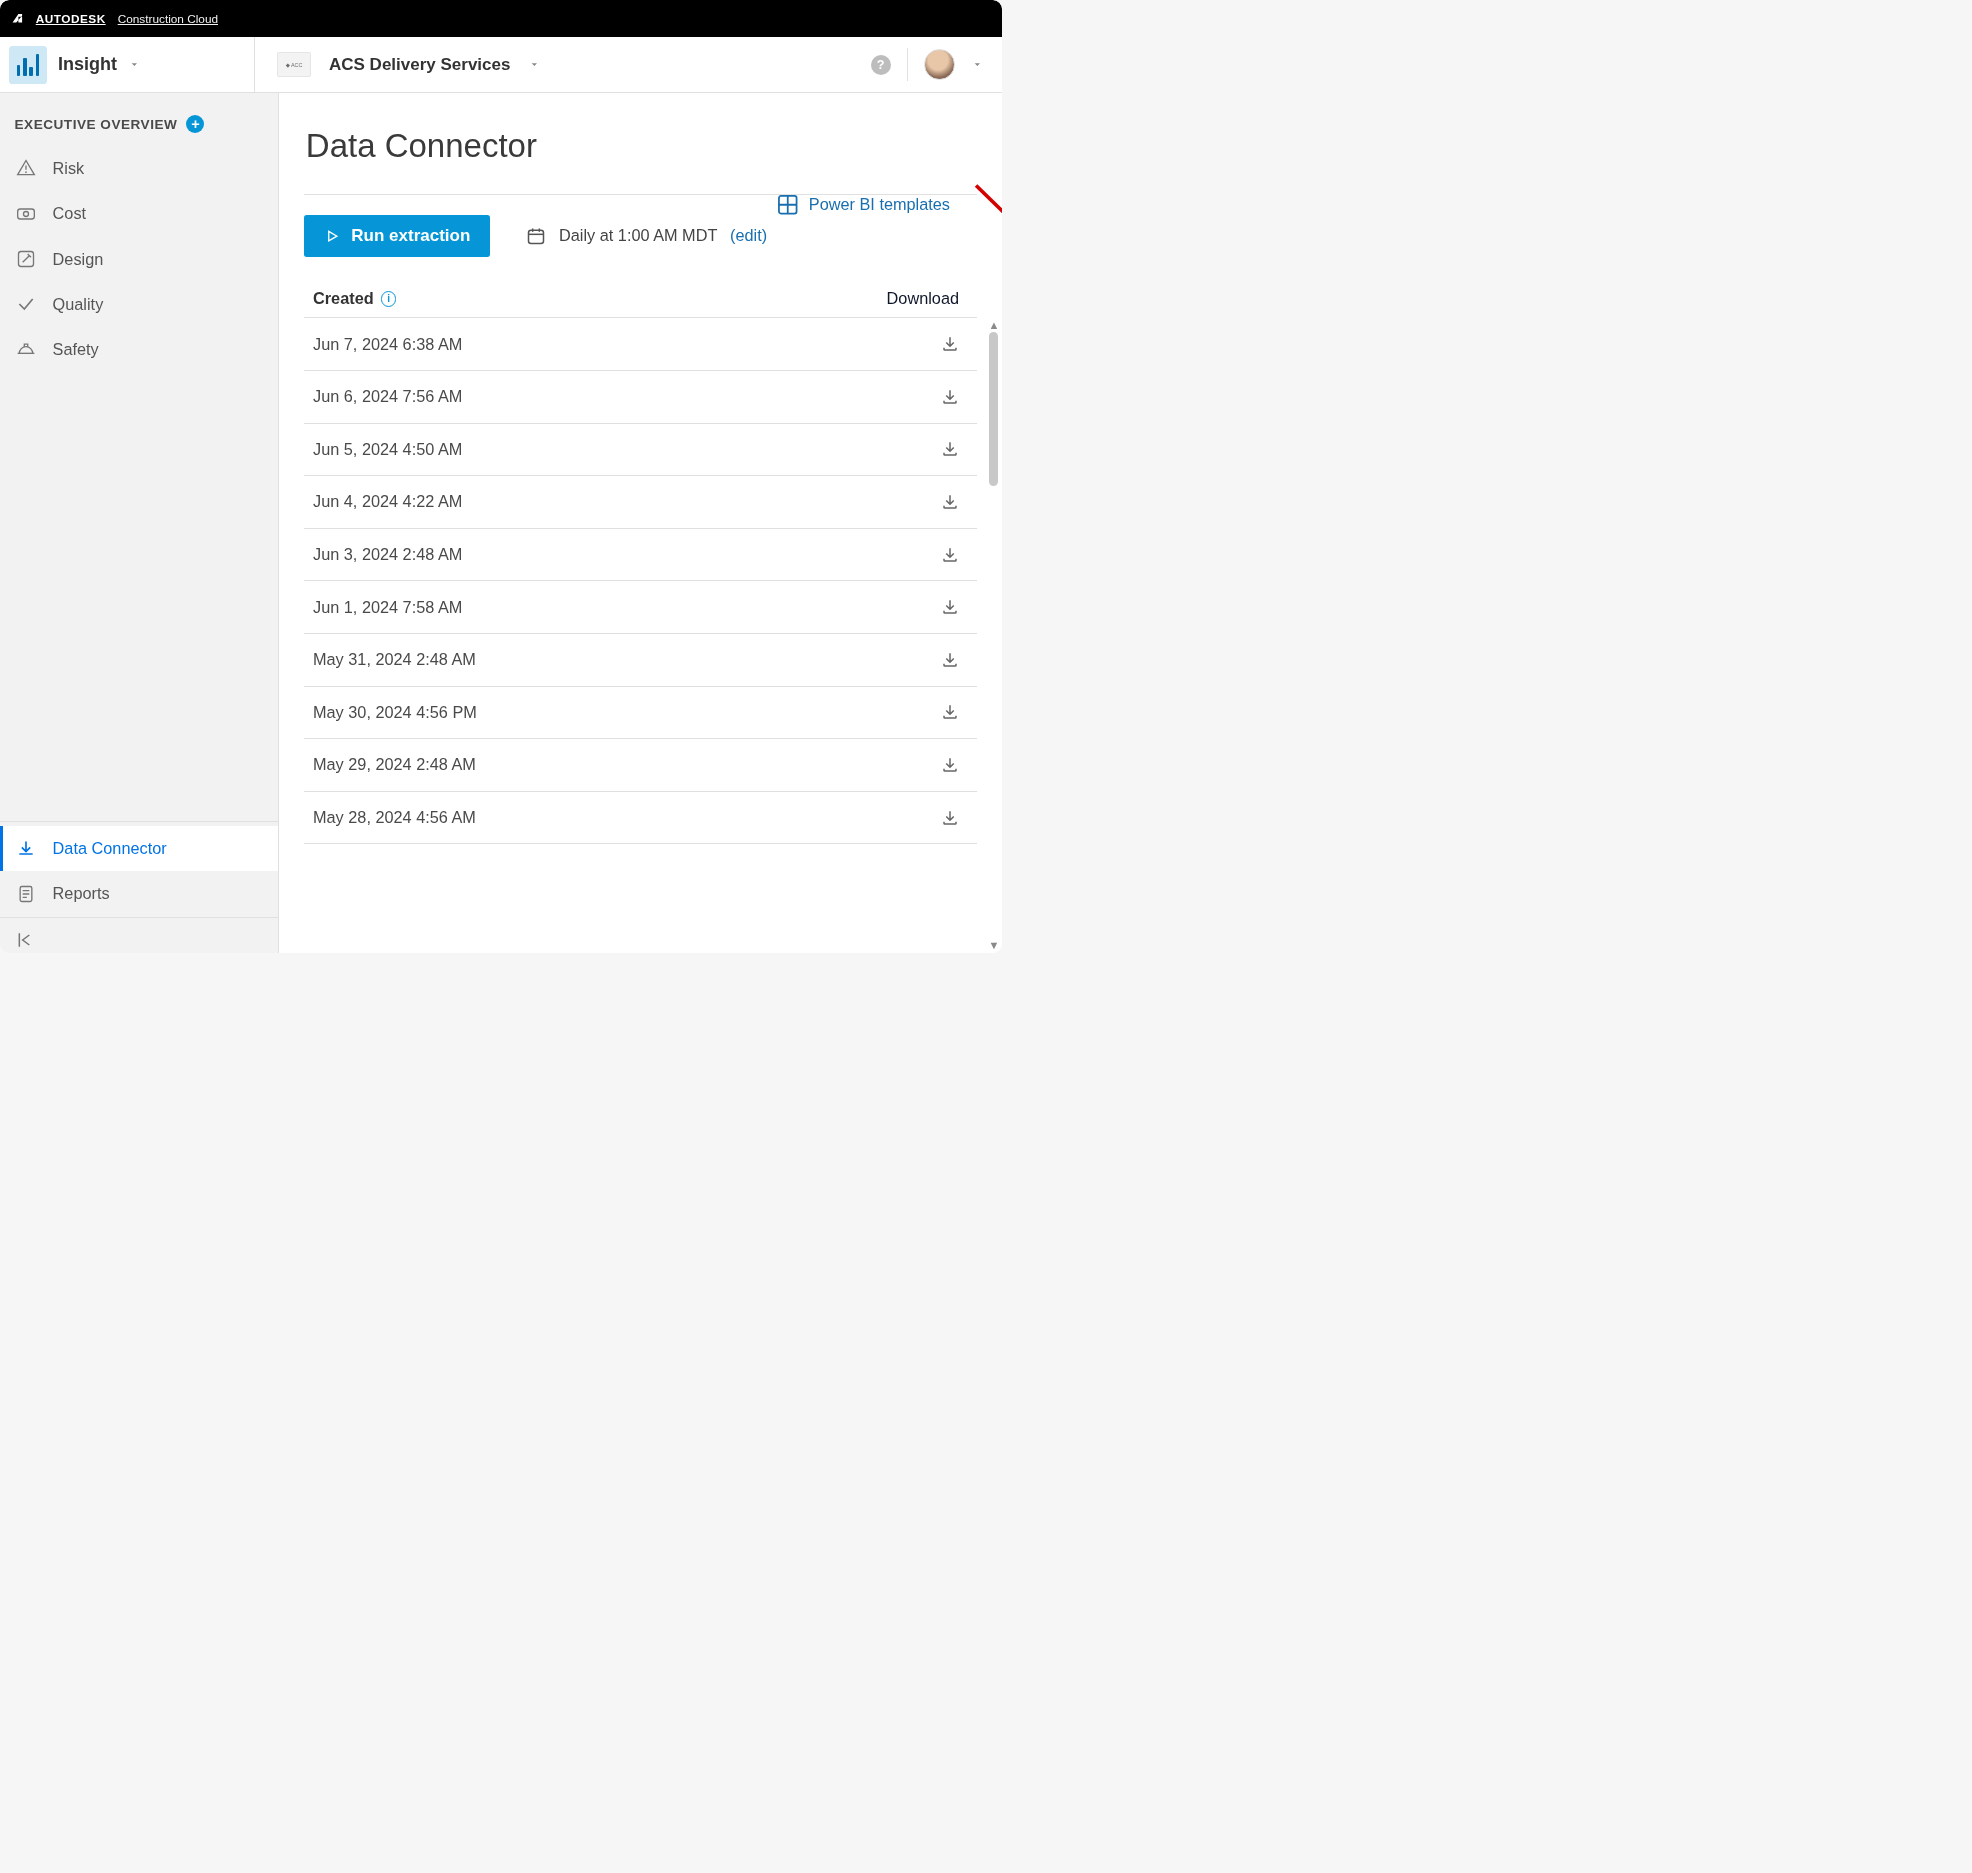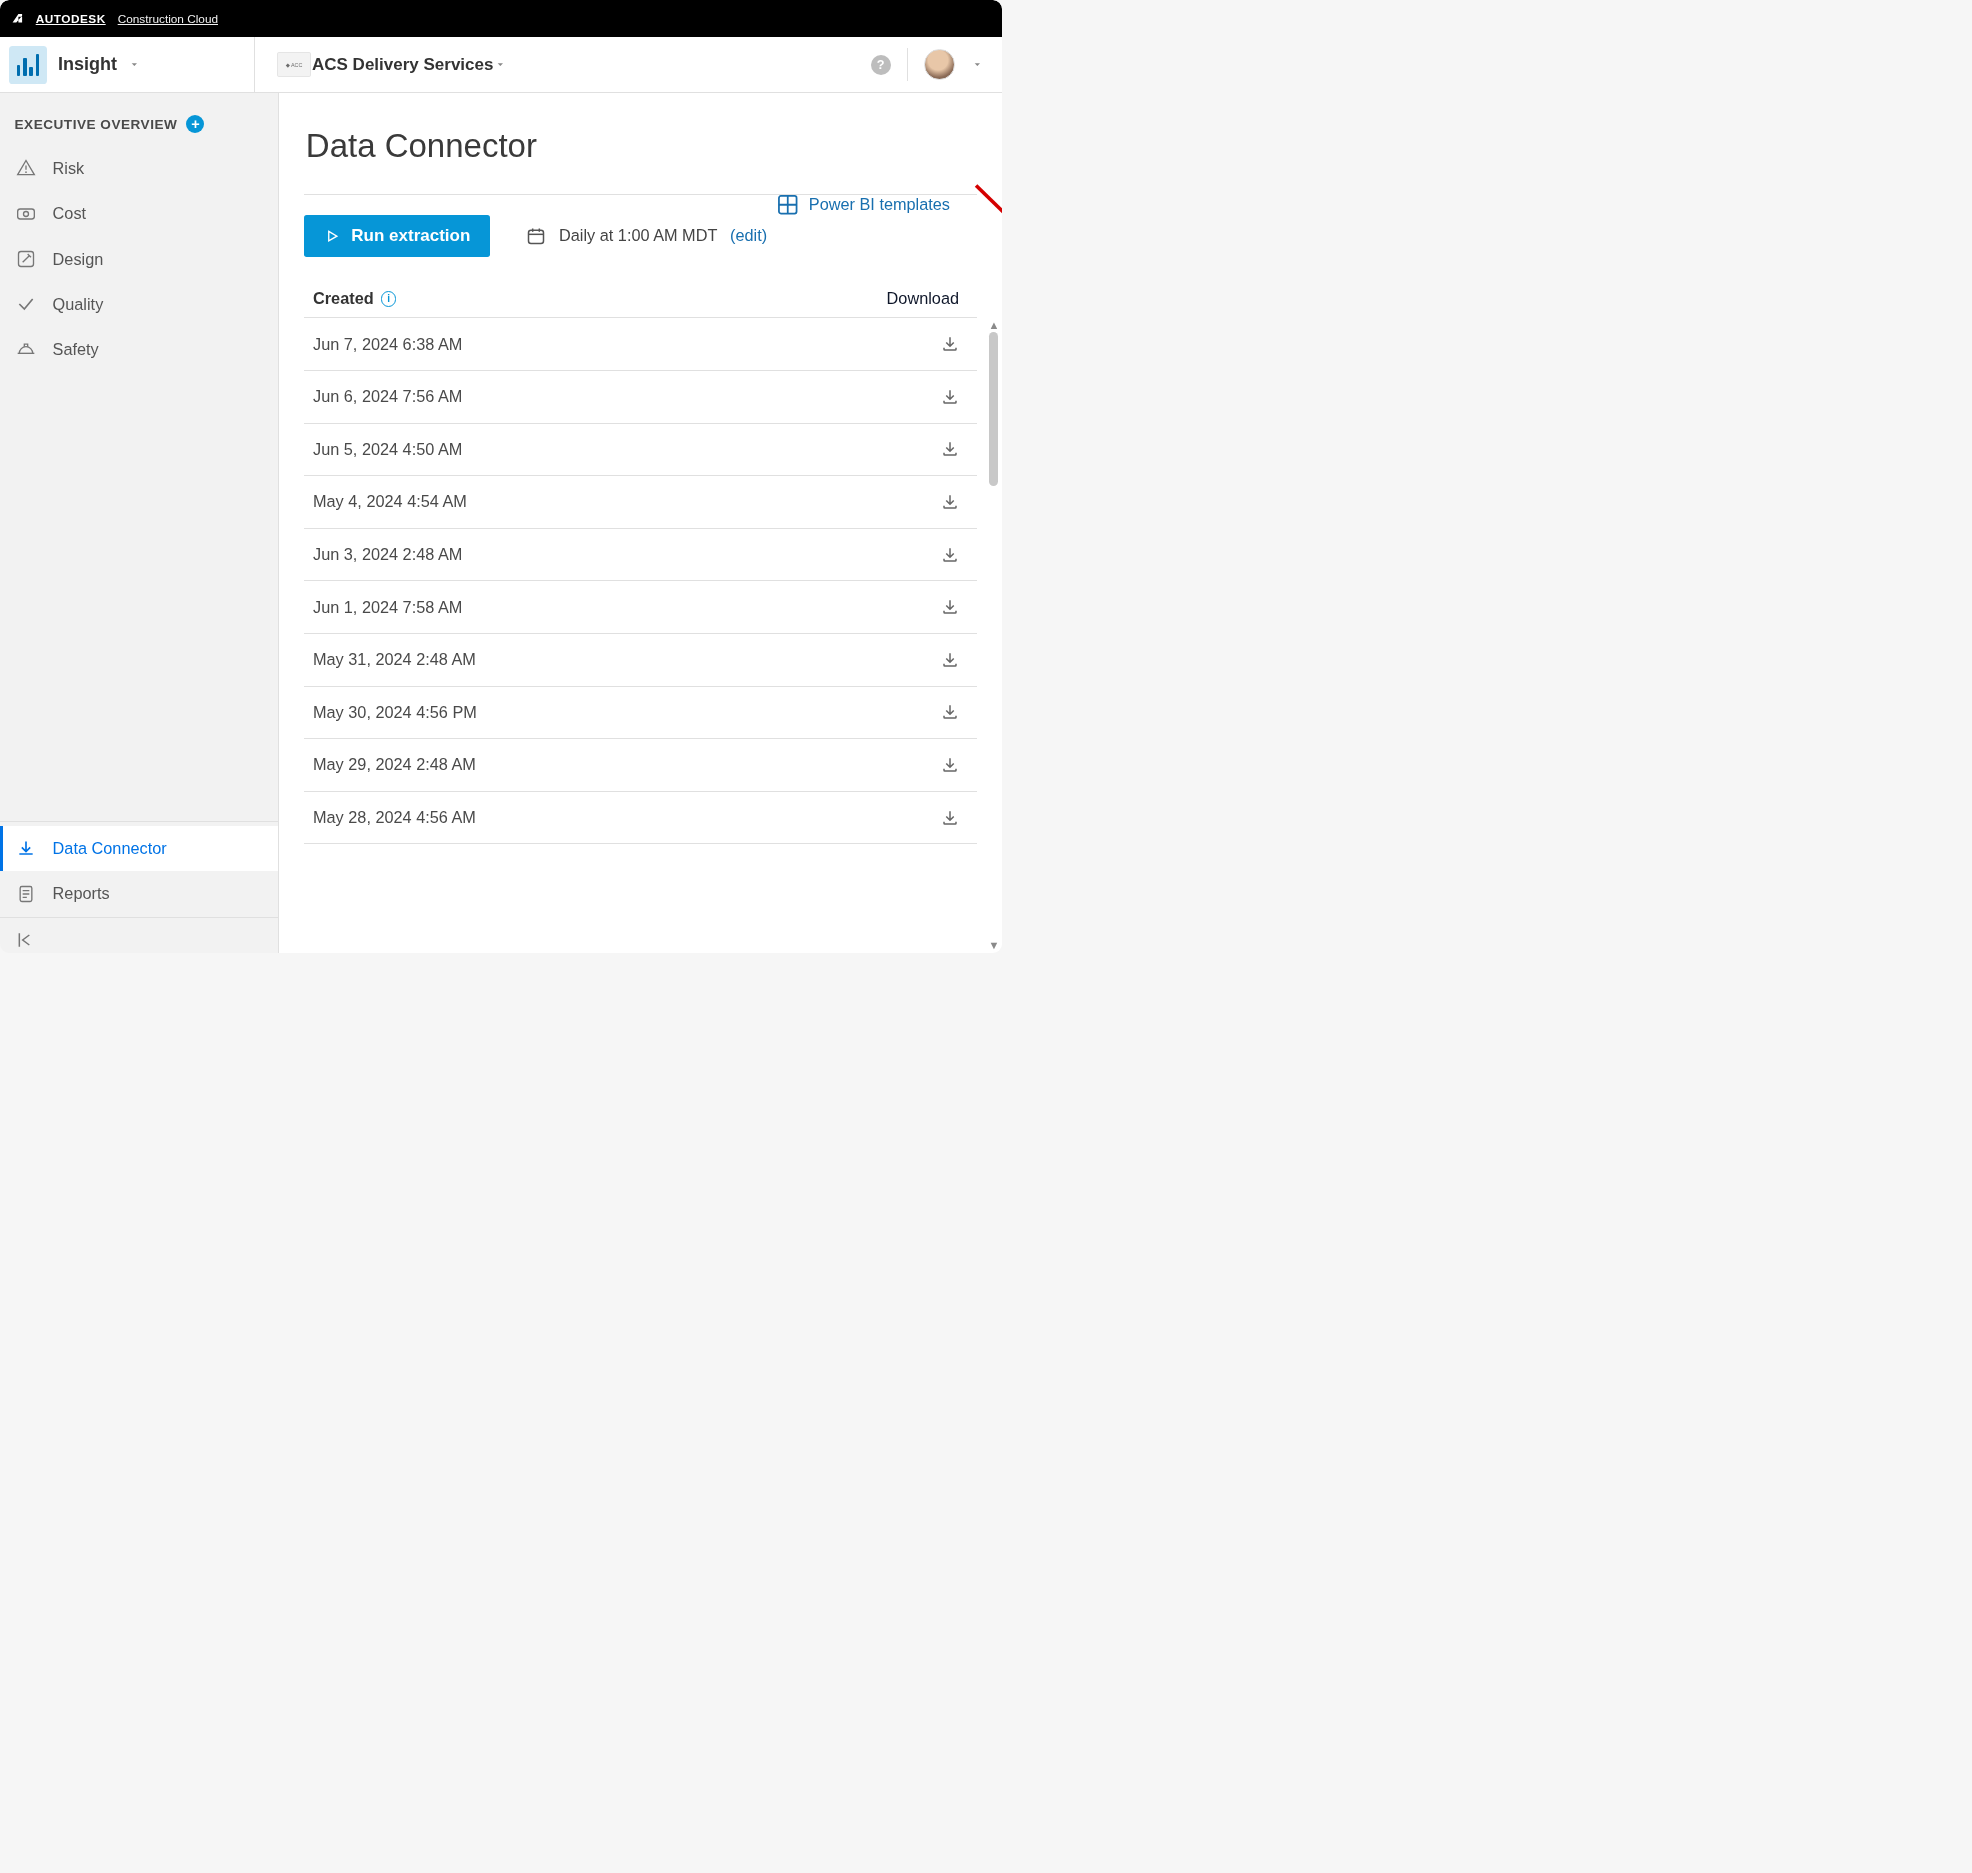--- a/index.html
+++ b/index.html
@@ -73,7 +73,7 @@
   .module-name { font-size:18px; font-weight:700; color:#333;}
   .caret { color:#888; }
 
-  .project-switch { display:flex; align-items:center; gap:1px; padding-left:22px; }
+  .project-switch { display:flex; align-items:center; gap:18px; padding-left:22px; }
   .acc-mini { width:34px; height:25px; background:#f3f3f3; border:0.9px solid #e5e5e5; border-radius:1.8px; font-size:5.4px; color:#6b6b6b; display:flex; align-items:center; justify-content:center;}
   .project-name { font-size:17px; font-weight:700; color:#333;}
 

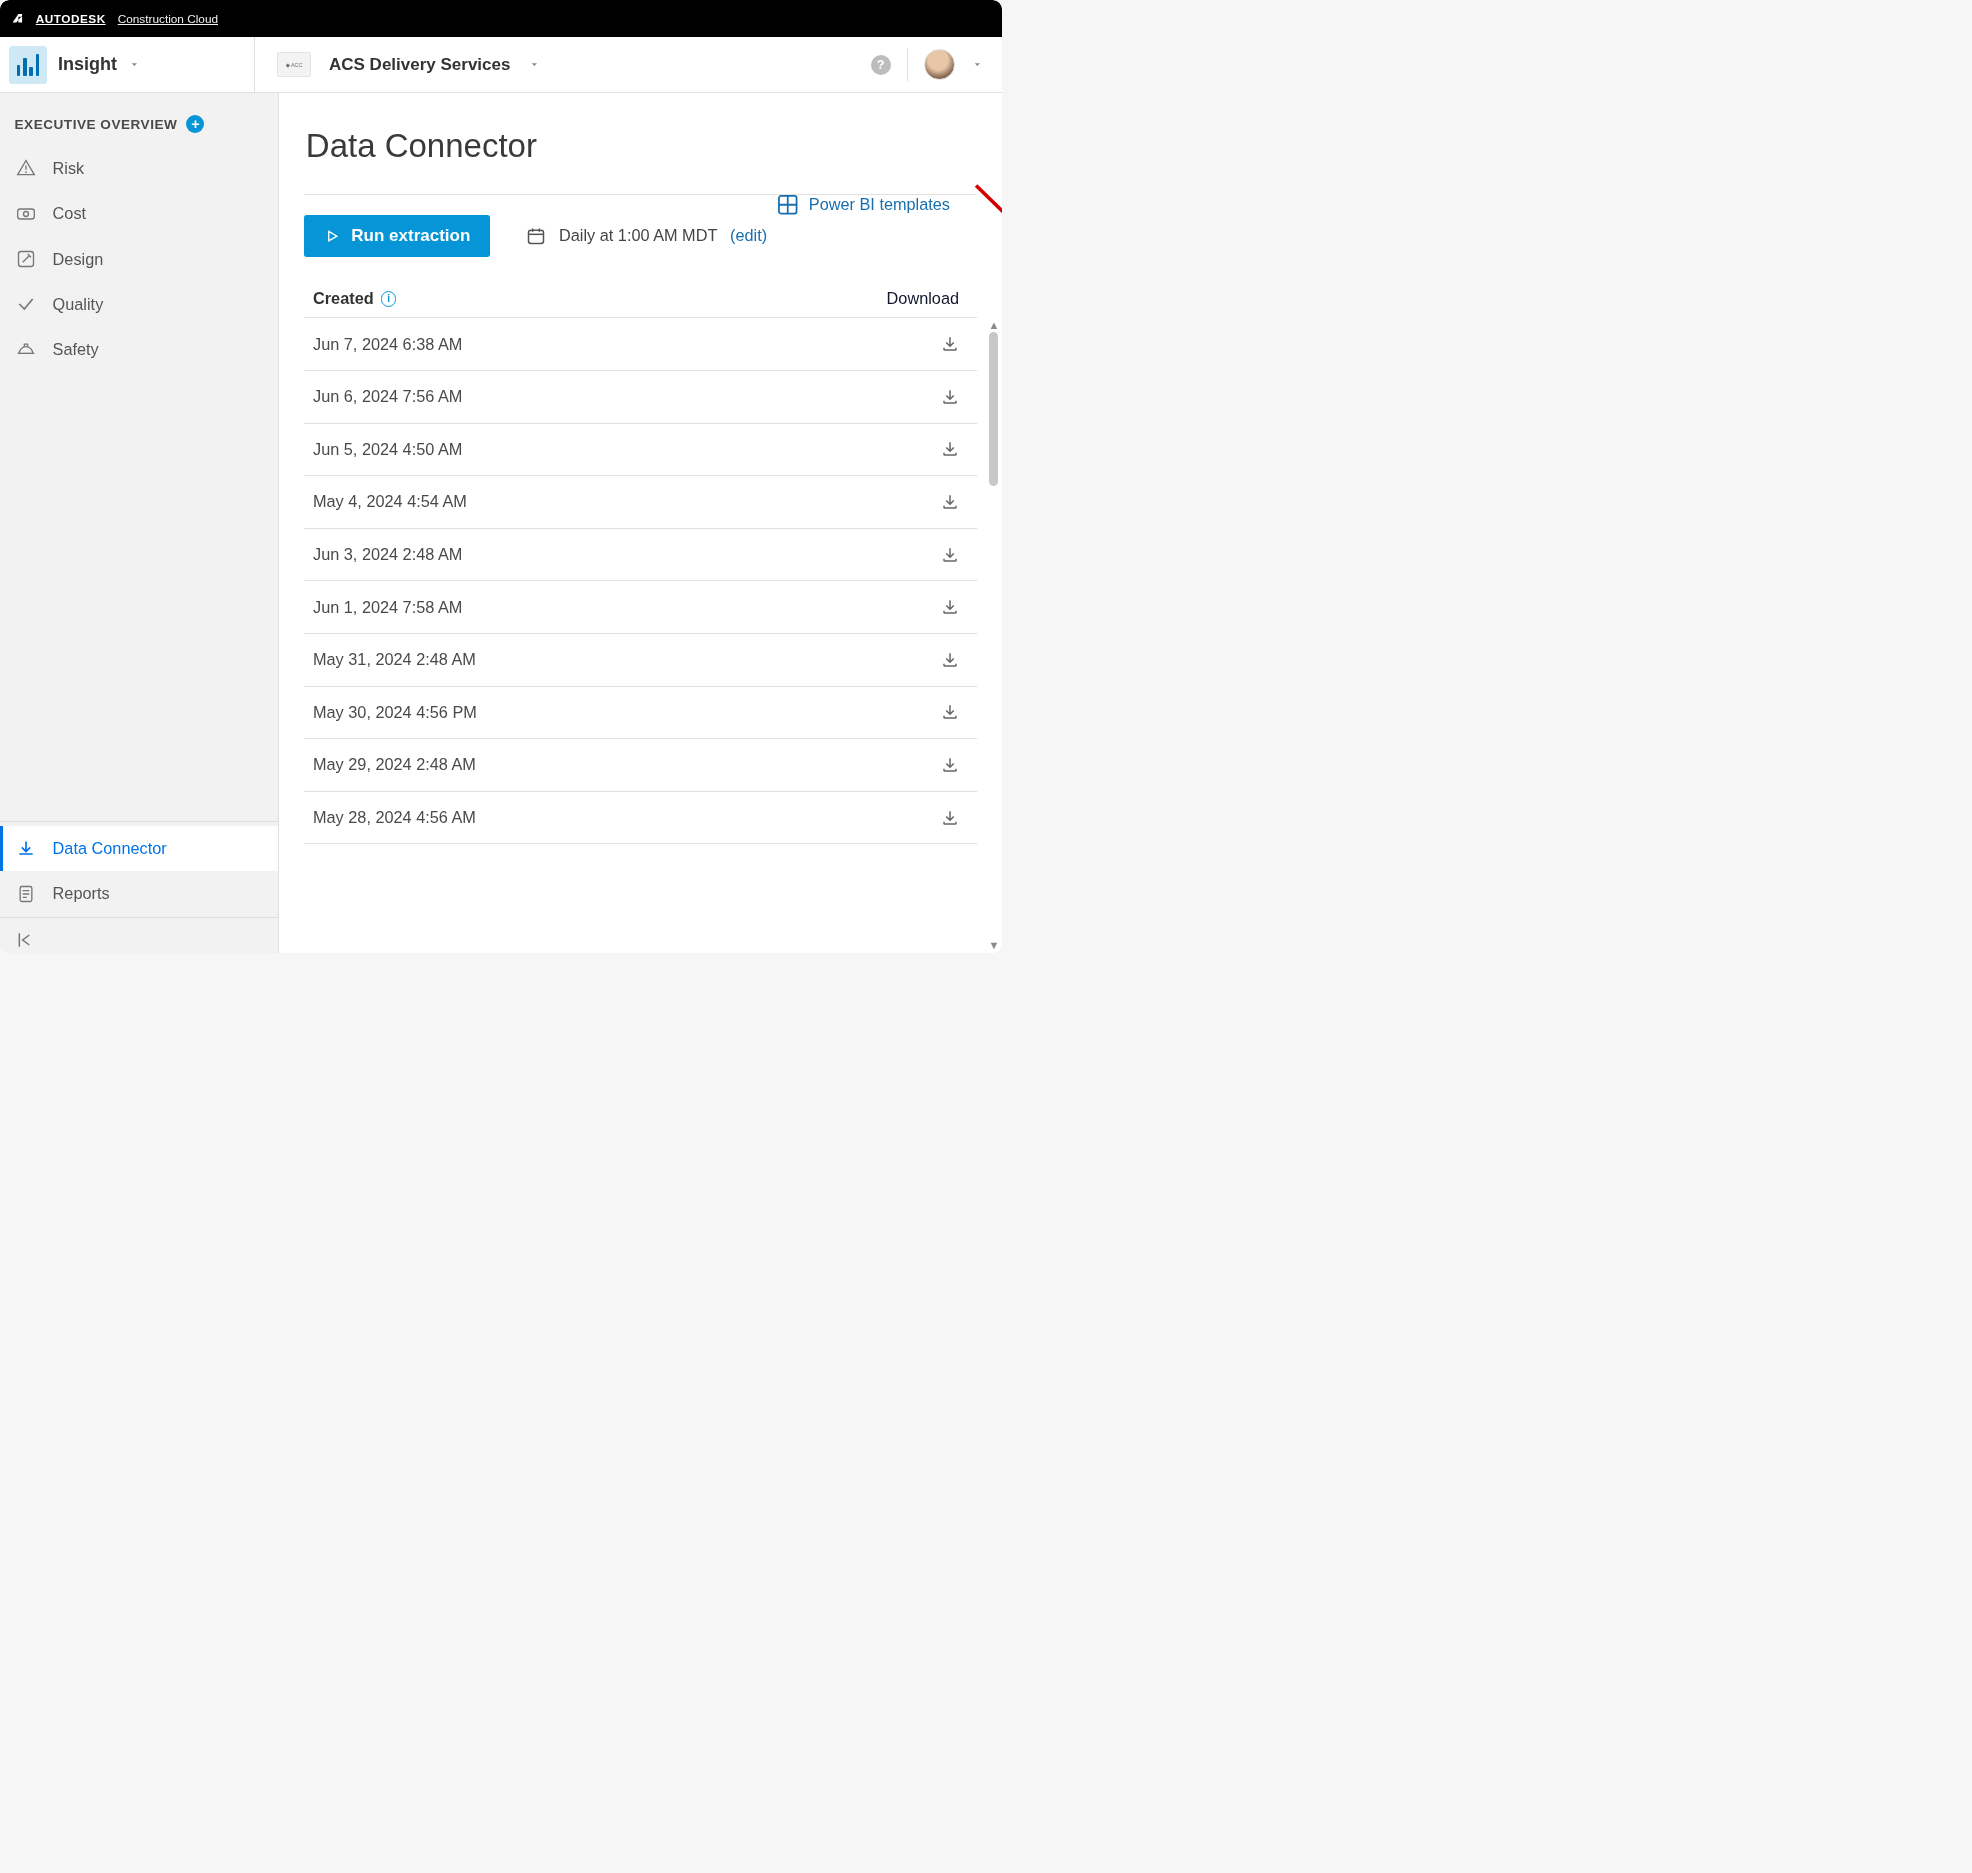--- a/index.html
+++ b/index.html
@@ -364,7 +364,7 @@
                 </svg></span></span>
           </div>
           <div class="row">
-            <span>May 4, 2024 4:54 AM</span>
+            <span>Jun 4, 2024 4:22 AM</span>
             <span class="dl"><span><svg width="18" height="18" viewBox="0 0 24 24">
                   <path fill="none" stroke="currentColor" stroke-width="2" d="M12 3 V14 M7 10 L12 15 L17 10"></path>
                   <path d="M4 17 v2 a1 1 0 0 0 1 1 h14 a1 1 0 0 0 1 -1 v-2" fill="none" stroke="currentColor" stroke-width="2"></path>

